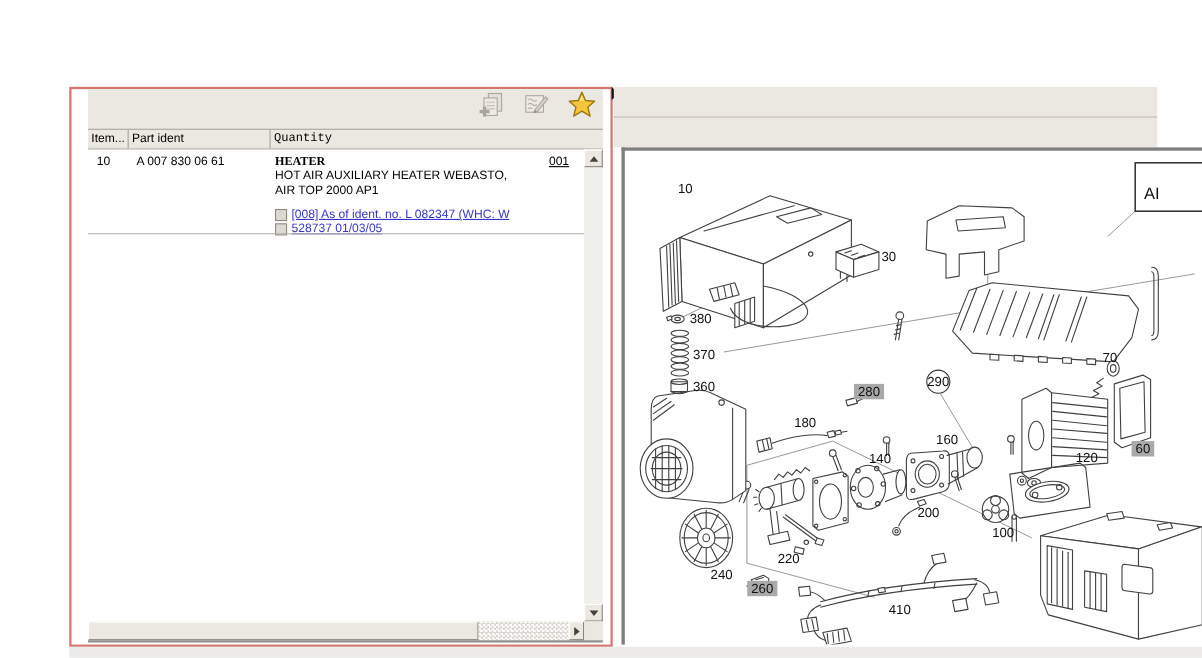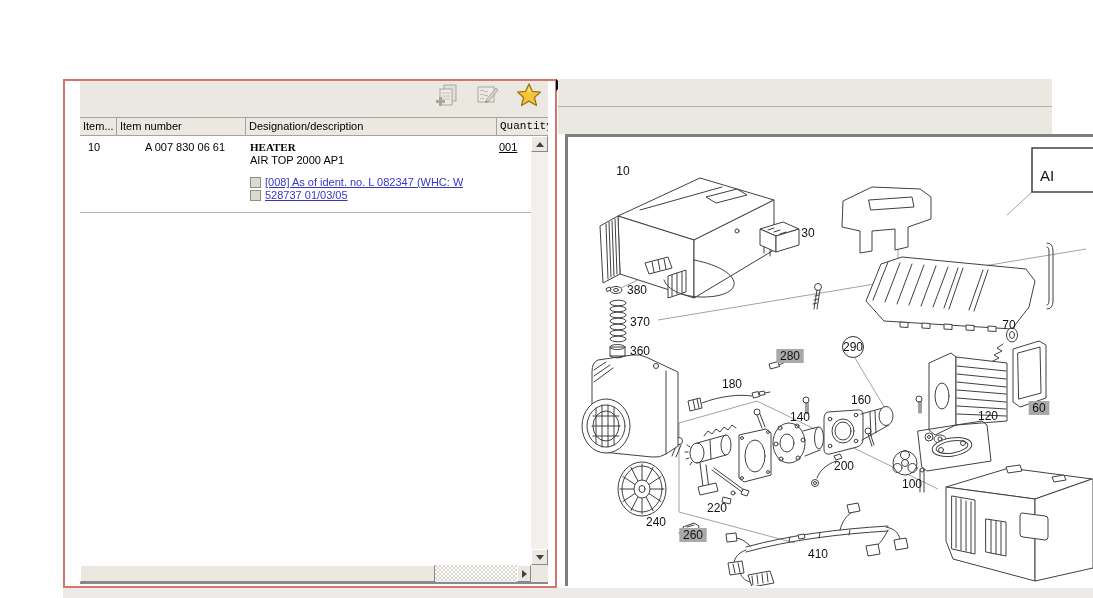--- a/index.html
+++ b/index.html
@@ -121,7 +121,7 @@
 
     <div class="lp-table-header">
       <div class="hcell c-item">Item...</div>
-      <div class="hcell c-part">Item number</div>
+      <div class="hcell c-part">Part ident</div>
       <div class="hcell c-desig">Designation/description</div>
       <div class="hcell c-qty">Quantity</div>
     </div>

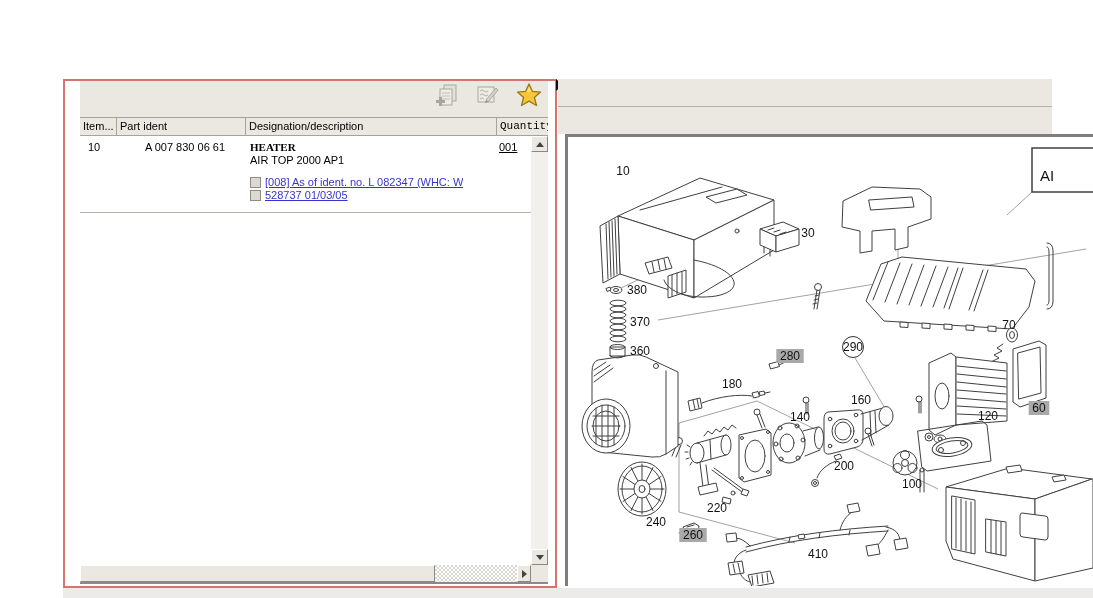--- a/index.html
+++ b/index.html
@@ -122,7 +122,6 @@
     <div class="lp-table-header">
       <div class="hcell c-item">Item...</div>
       <div class="hcell c-part">Part ident</div>
-      <div class="hcell c-desig">Designation/description</div>
       <div class="hcell c-qty">Quantity</div>
     </div>
 

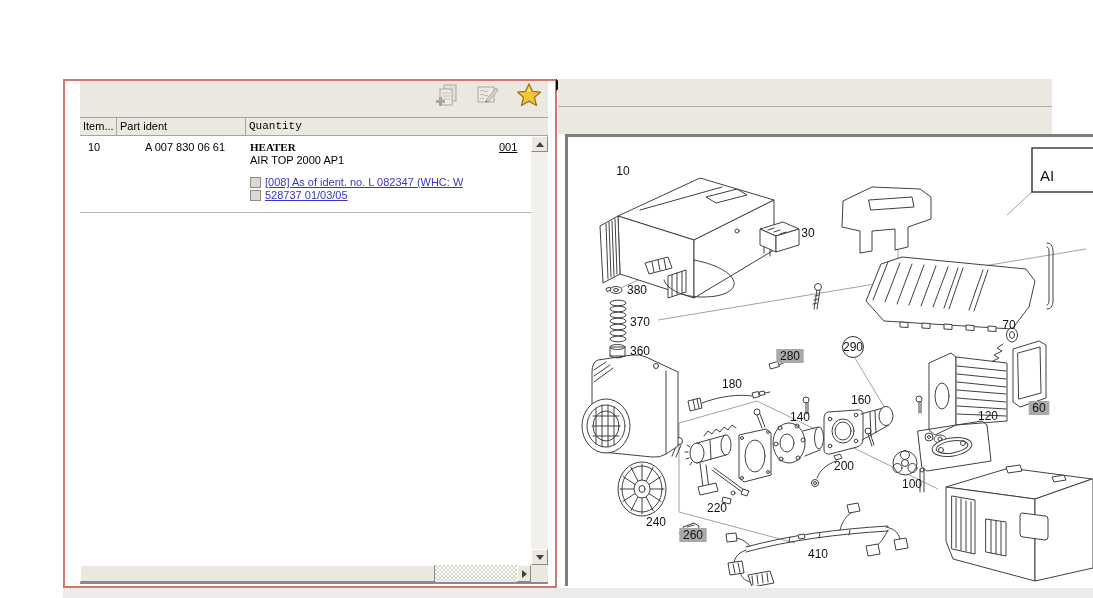--- a/index.html
+++ b/index.html
@@ -36,7 +36,7 @@
   .row{position:absolute;left:0;top:0;width:451px;display:flex;font-size:11px;color:#000;}
   .cell{box-sizing:border-box;padding-top:5px;}
   .cell.c-item{width:37px;padding-left:8px;}
-  .cell.c-part{width:129px;padding-left:7px;text-align:center;}
+  .cell.c-part{width:129px;padding-left:7px;}
   .cell.c-desig{width:251px;padding-left:4px;}
   .cell.c-qty{width:34px;padding-left:2px;text-decoration:underline;}
   .desig-title{font-weight:bold;line-height:13px;font-family:Liberation Serif, serif;}

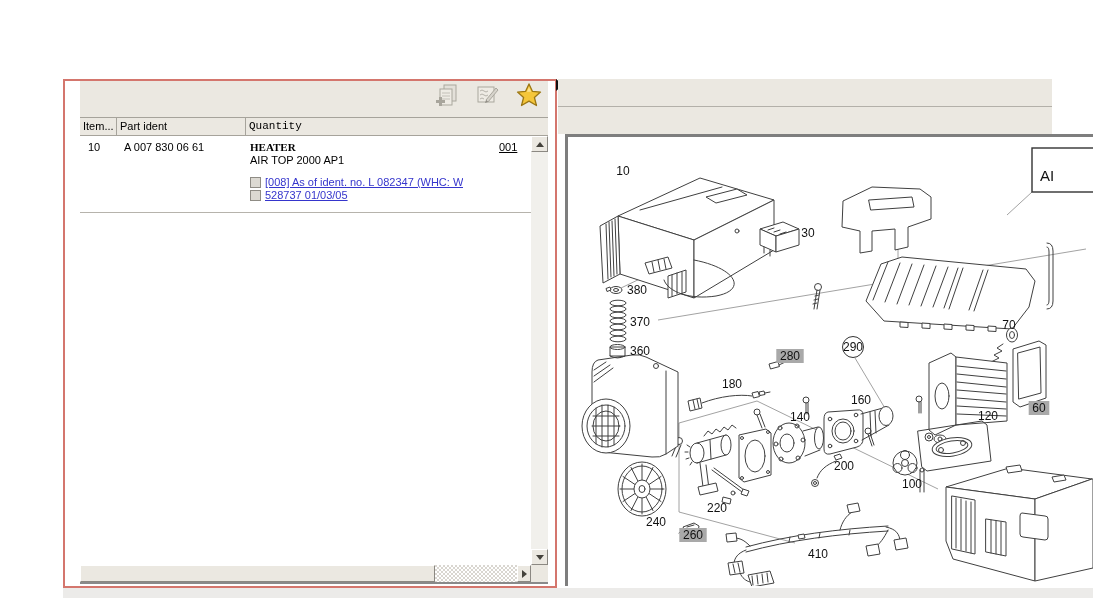--- a/index.html
+++ b/index.html
@@ -131,6 +131,7 @@
         <div class="cell c-part">A 007 830 06 61</div>
         <div class="cell c-desig">
           <div class="desig-title">HEATER</div>
+          <div class="desig-line">HOT AIR AUXILIARY HEATER WEBASTO,</div>
           <div class="desig-line">AIR TOP 2000 AP1</div>
           <div class="fn-links">
             <div class="fn-row">

